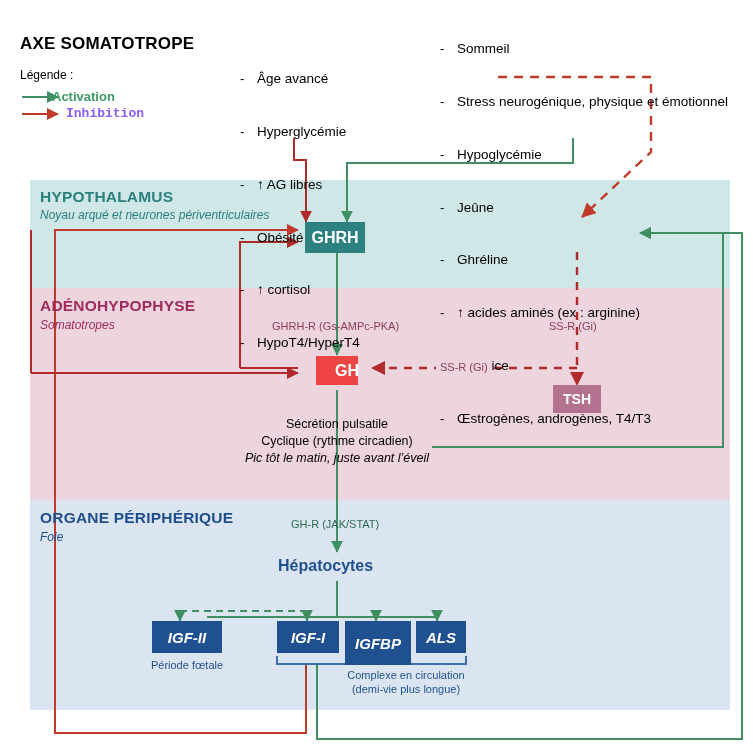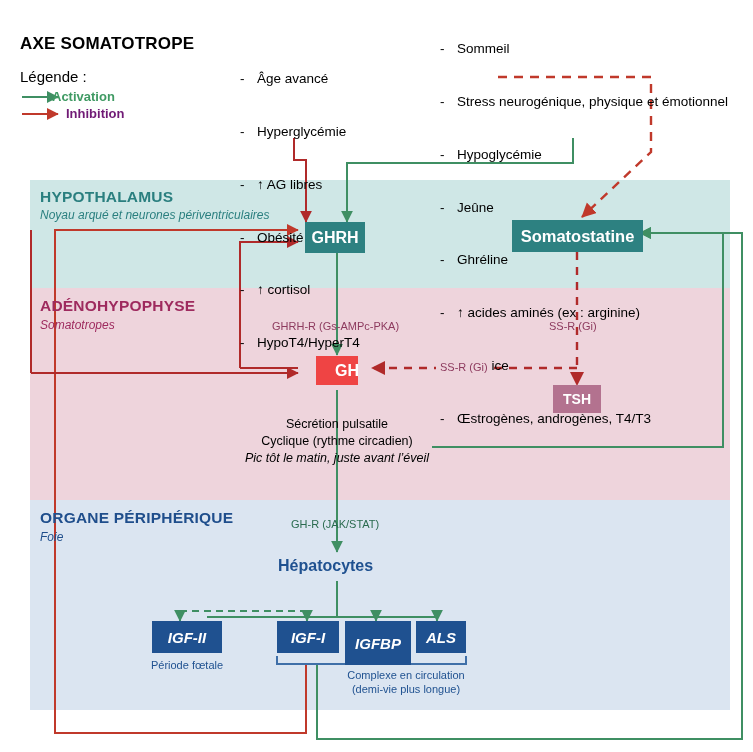--- a/index.html
+++ b/index.html
@@ -8,7 +8,7 @@
   svg{position:absolute;left:0;top:0;width:753px;height:752px;}
   .txt{position:absolute;white-space:pre;}
   .title{font-weight:bold;font-size:17px;color:#000;letter-spacing:.2px;}
-  .legend-label{font-size:15px;color:#000;}
+  .legend-label{font-size:12px;color:#000;}
   .leg-act{font-size:13px;color:#3f9a63;font-weight:600;}
   .leg-inh{font-size:13px;color:#701a75;font-weight:600;}
   .bullet{font-size:13.5px;color:#000;line-height:17.6px;}

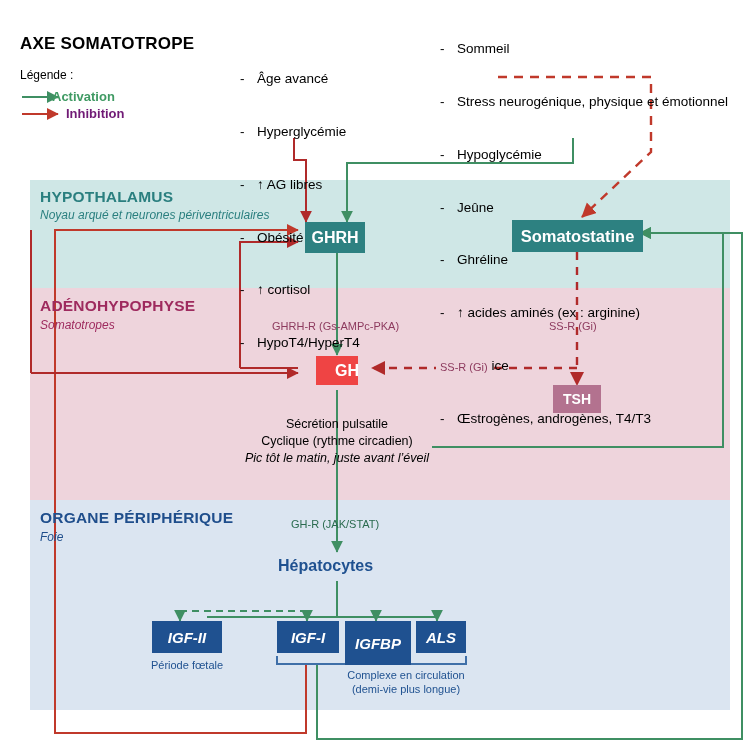--- a/index.html
+++ b/index.html
@@ -10,7 +10,7 @@
   .title{font-weight:bold;font-size:17px;color:#000;letter-spacing:.2px;}
   .legend-label{font-size:12px;color:#000;}
   .leg-act{font-size:13px;color:#3f9a63;font-weight:600;}
-  .leg-inh{font-size:13px;color:#701a75;font-weight:600;}
+  .leg-inh{font-size:13px;color:#8b5cf6;font-weight:600;font-family:Liberation Mono, monospace;}
   .bullet{font-size:13.5px;color:#000;line-height:17.6px;}
   .bullet span.d{display:inline-block;width:17px;}
   .sec-title{font-weight:bold;font-size:15.5px;letter-spacing:.2px;text-align:center;}

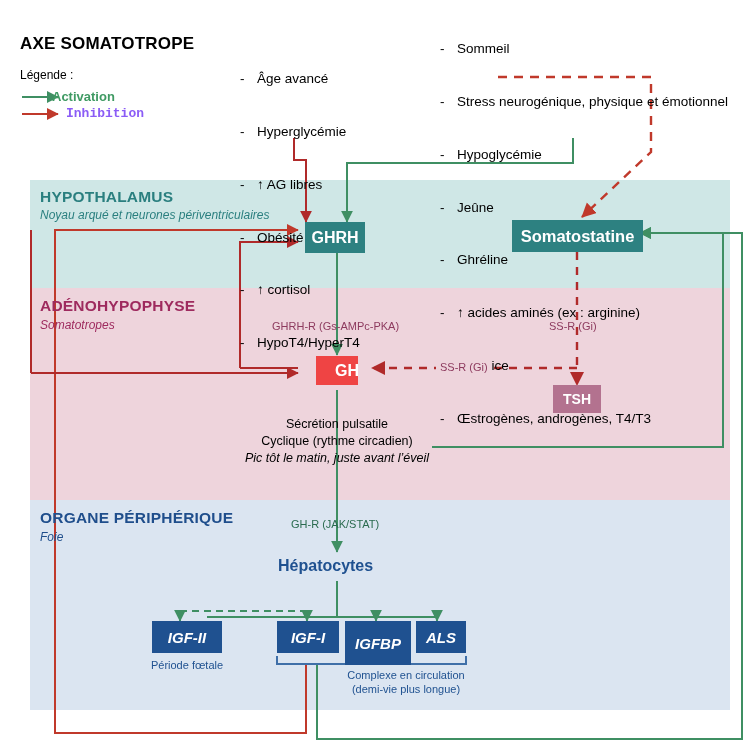--- a/index.html
+++ b/index.html
@@ -133,7 +133,6 @@
   <div class="txt sec-sub org" style="left:40px;top:530px;">Foie</div>
 
   <div class="boxlbl teal" style="left:305px;top:222px;width:60px;height:31px;font-size:16px;">GHRH</div>
-  <div class="boxlbl teal" style="left:512px;top:220px;width:131px;height:32px;font-size:16.5px;">Somatostatine</div>
   <div class="boxlbl plum" style="left:316px;top:356px;width:42px;height:29px;font-size:16px;">GH</div>
   <div class="boxlbl mauve" style="left:553px;top:385px;width:48px;height:28px;font-size:14px;">TSH</div>
 

